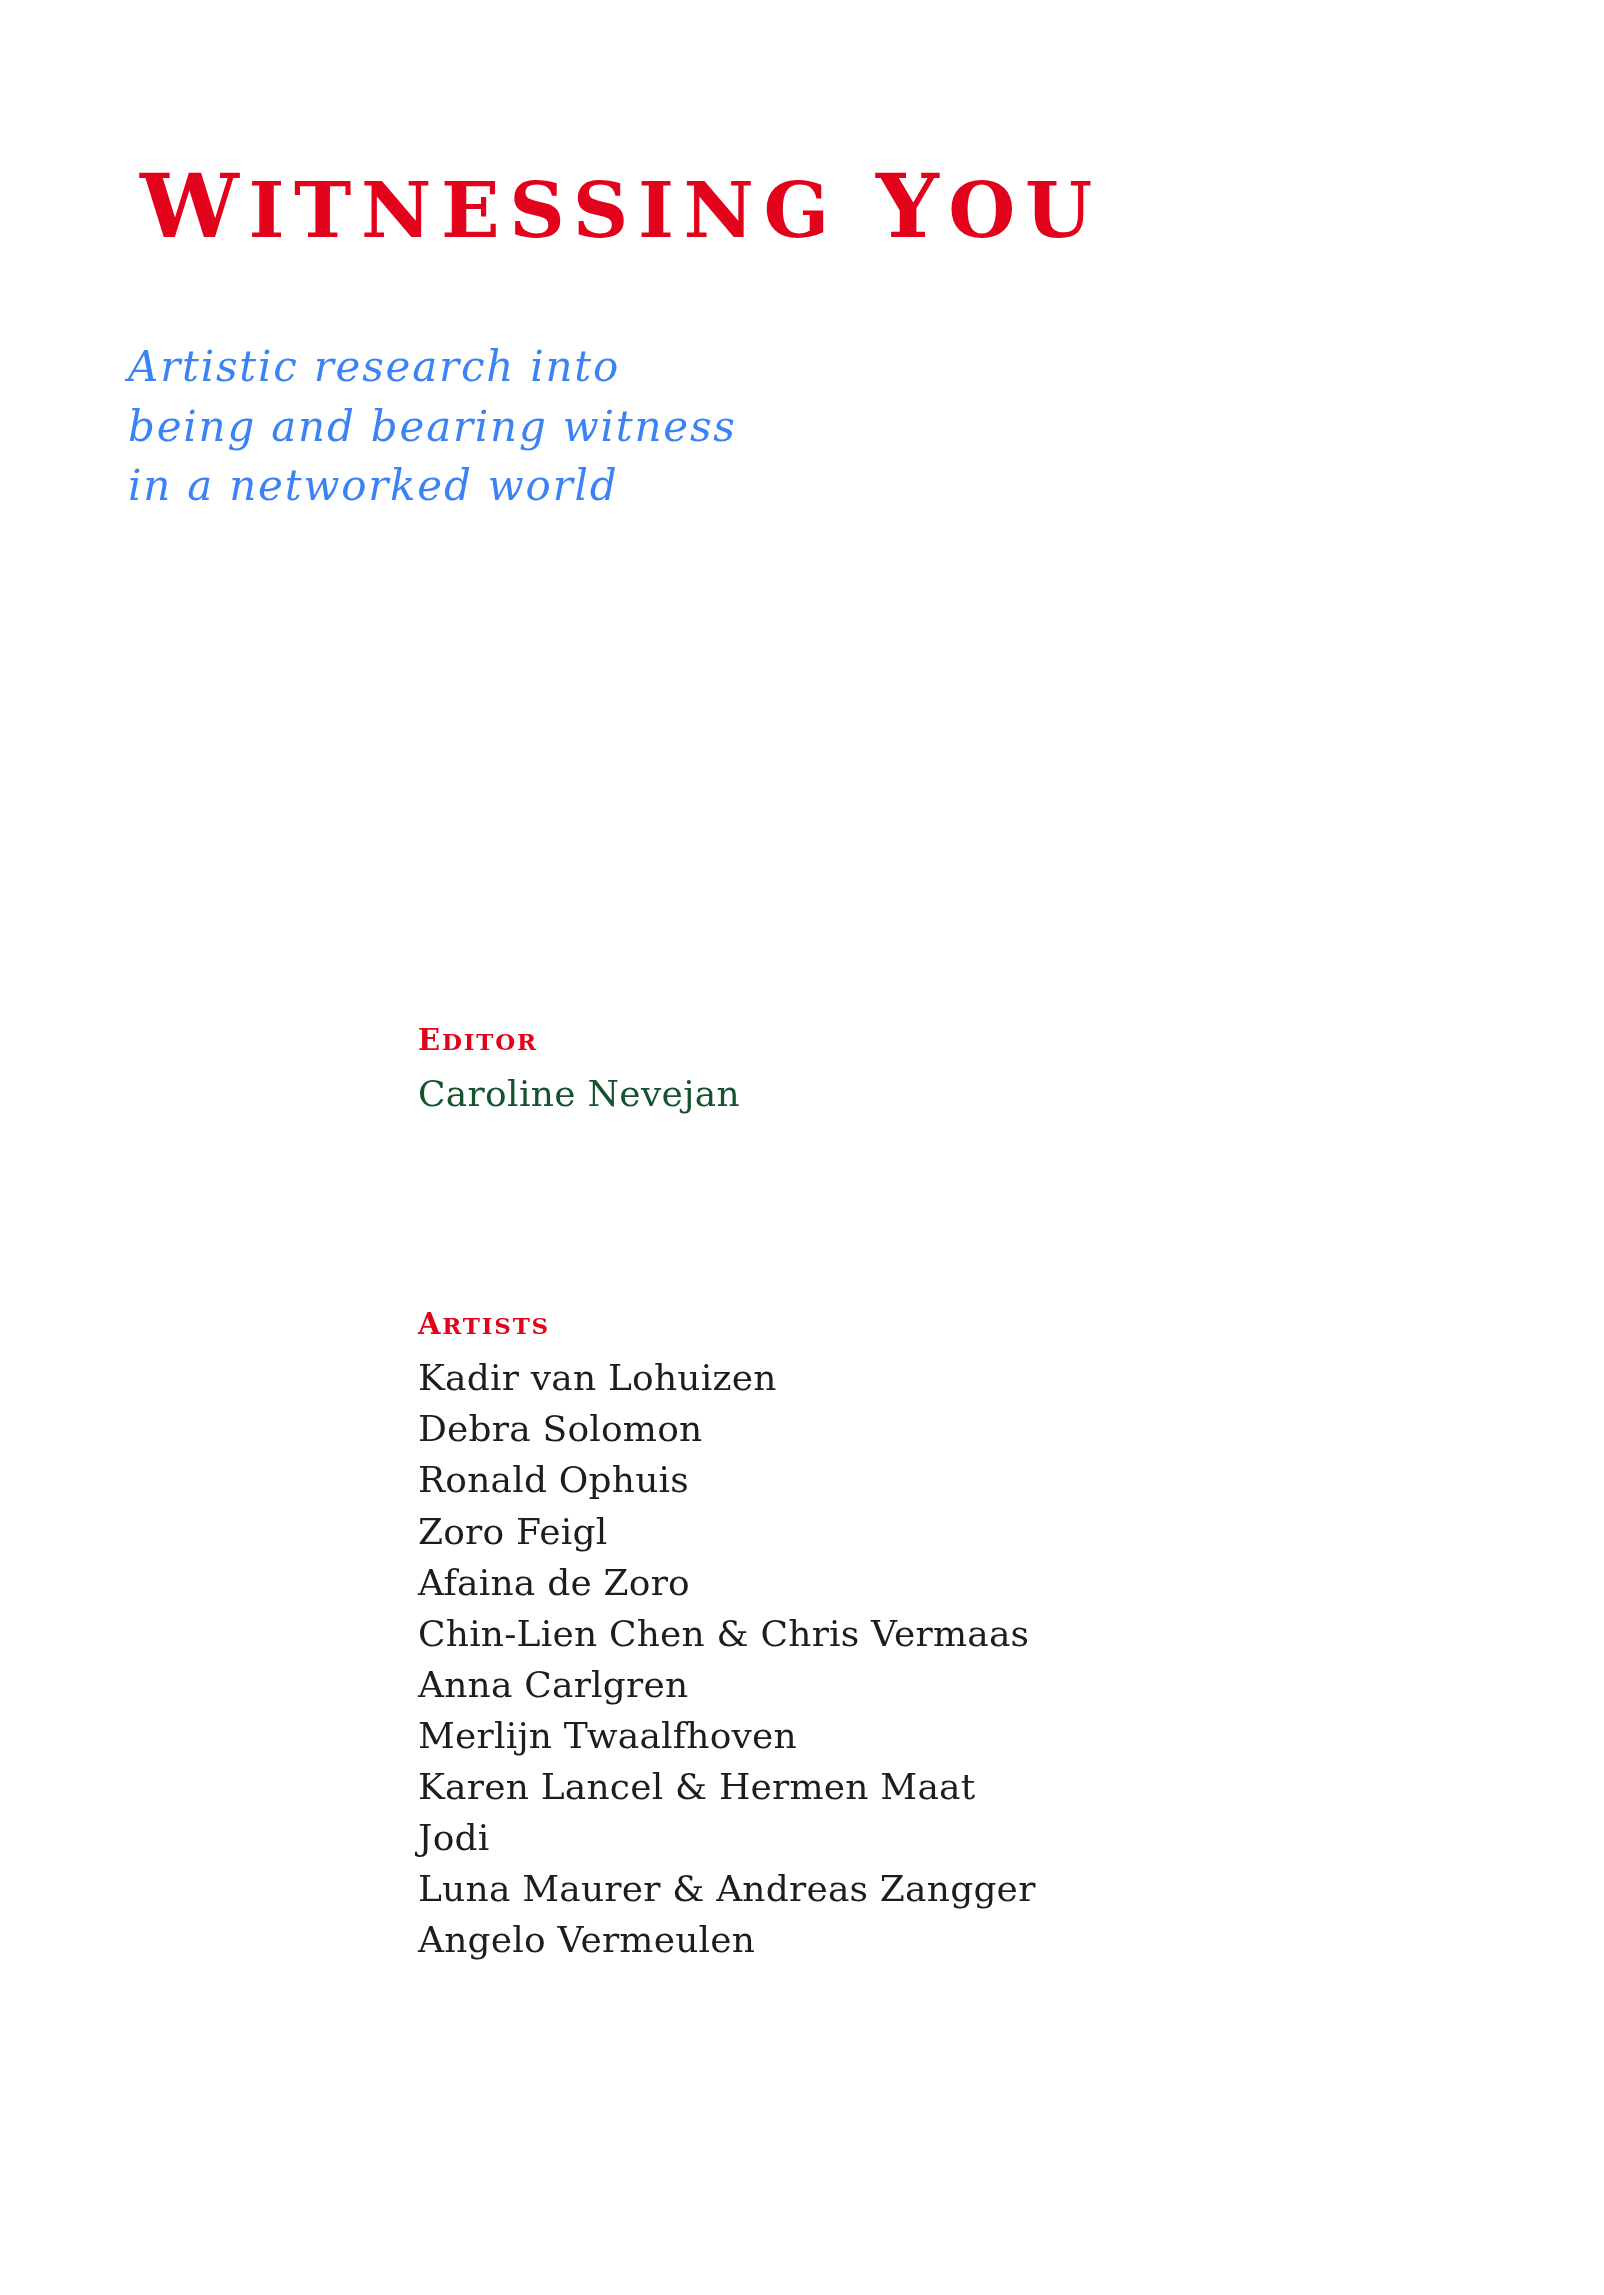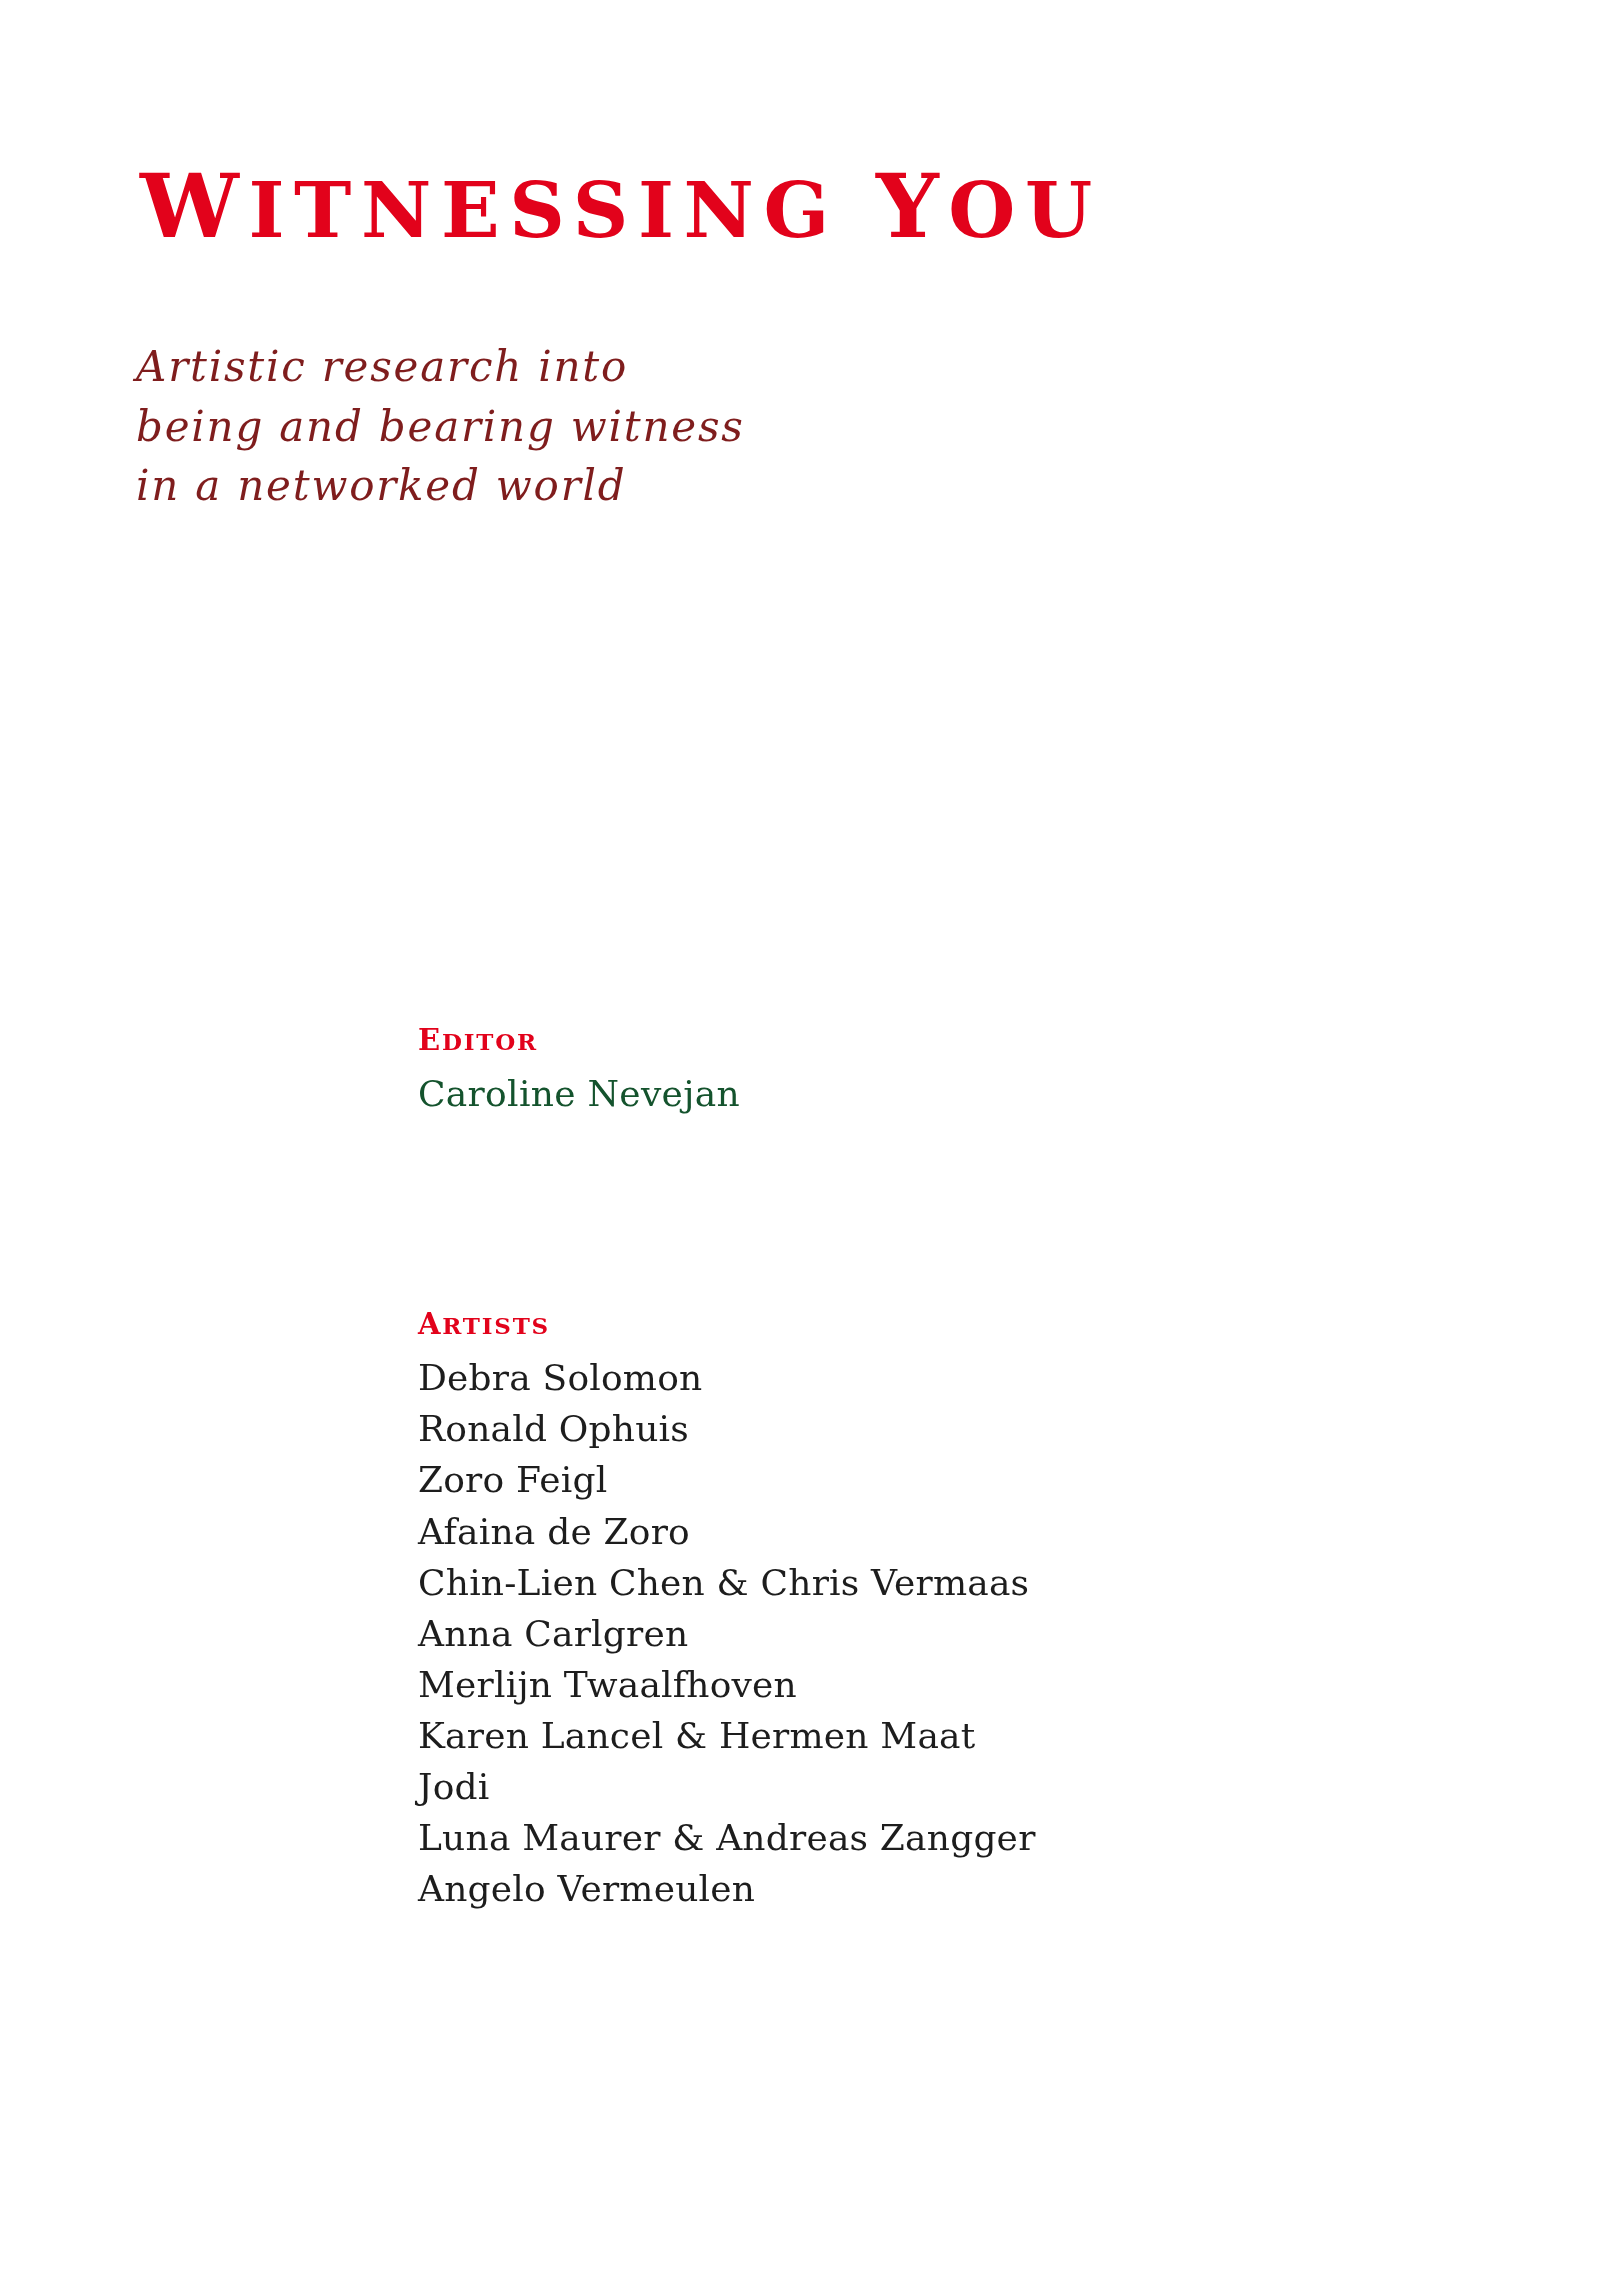--- a/index.html
+++ b/index.html
@@ -53,7 +53,7 @@
   
   .subtitle {
     position: absolute;
-    left: 136px;
+    left: 128px;
     top: 337px;
     width: 1043px;
     font-family: "DejaVu Serif", serif;
@@ -61,7 +61,7 @@
     font-size: 42px;
     line-height: 1.42;
     letter-spacing: 1.8px;
-    color: #7f1d1d;
+    color: #3b82f6;
   }
   .subtitle div { white-space: nowrap; }
 

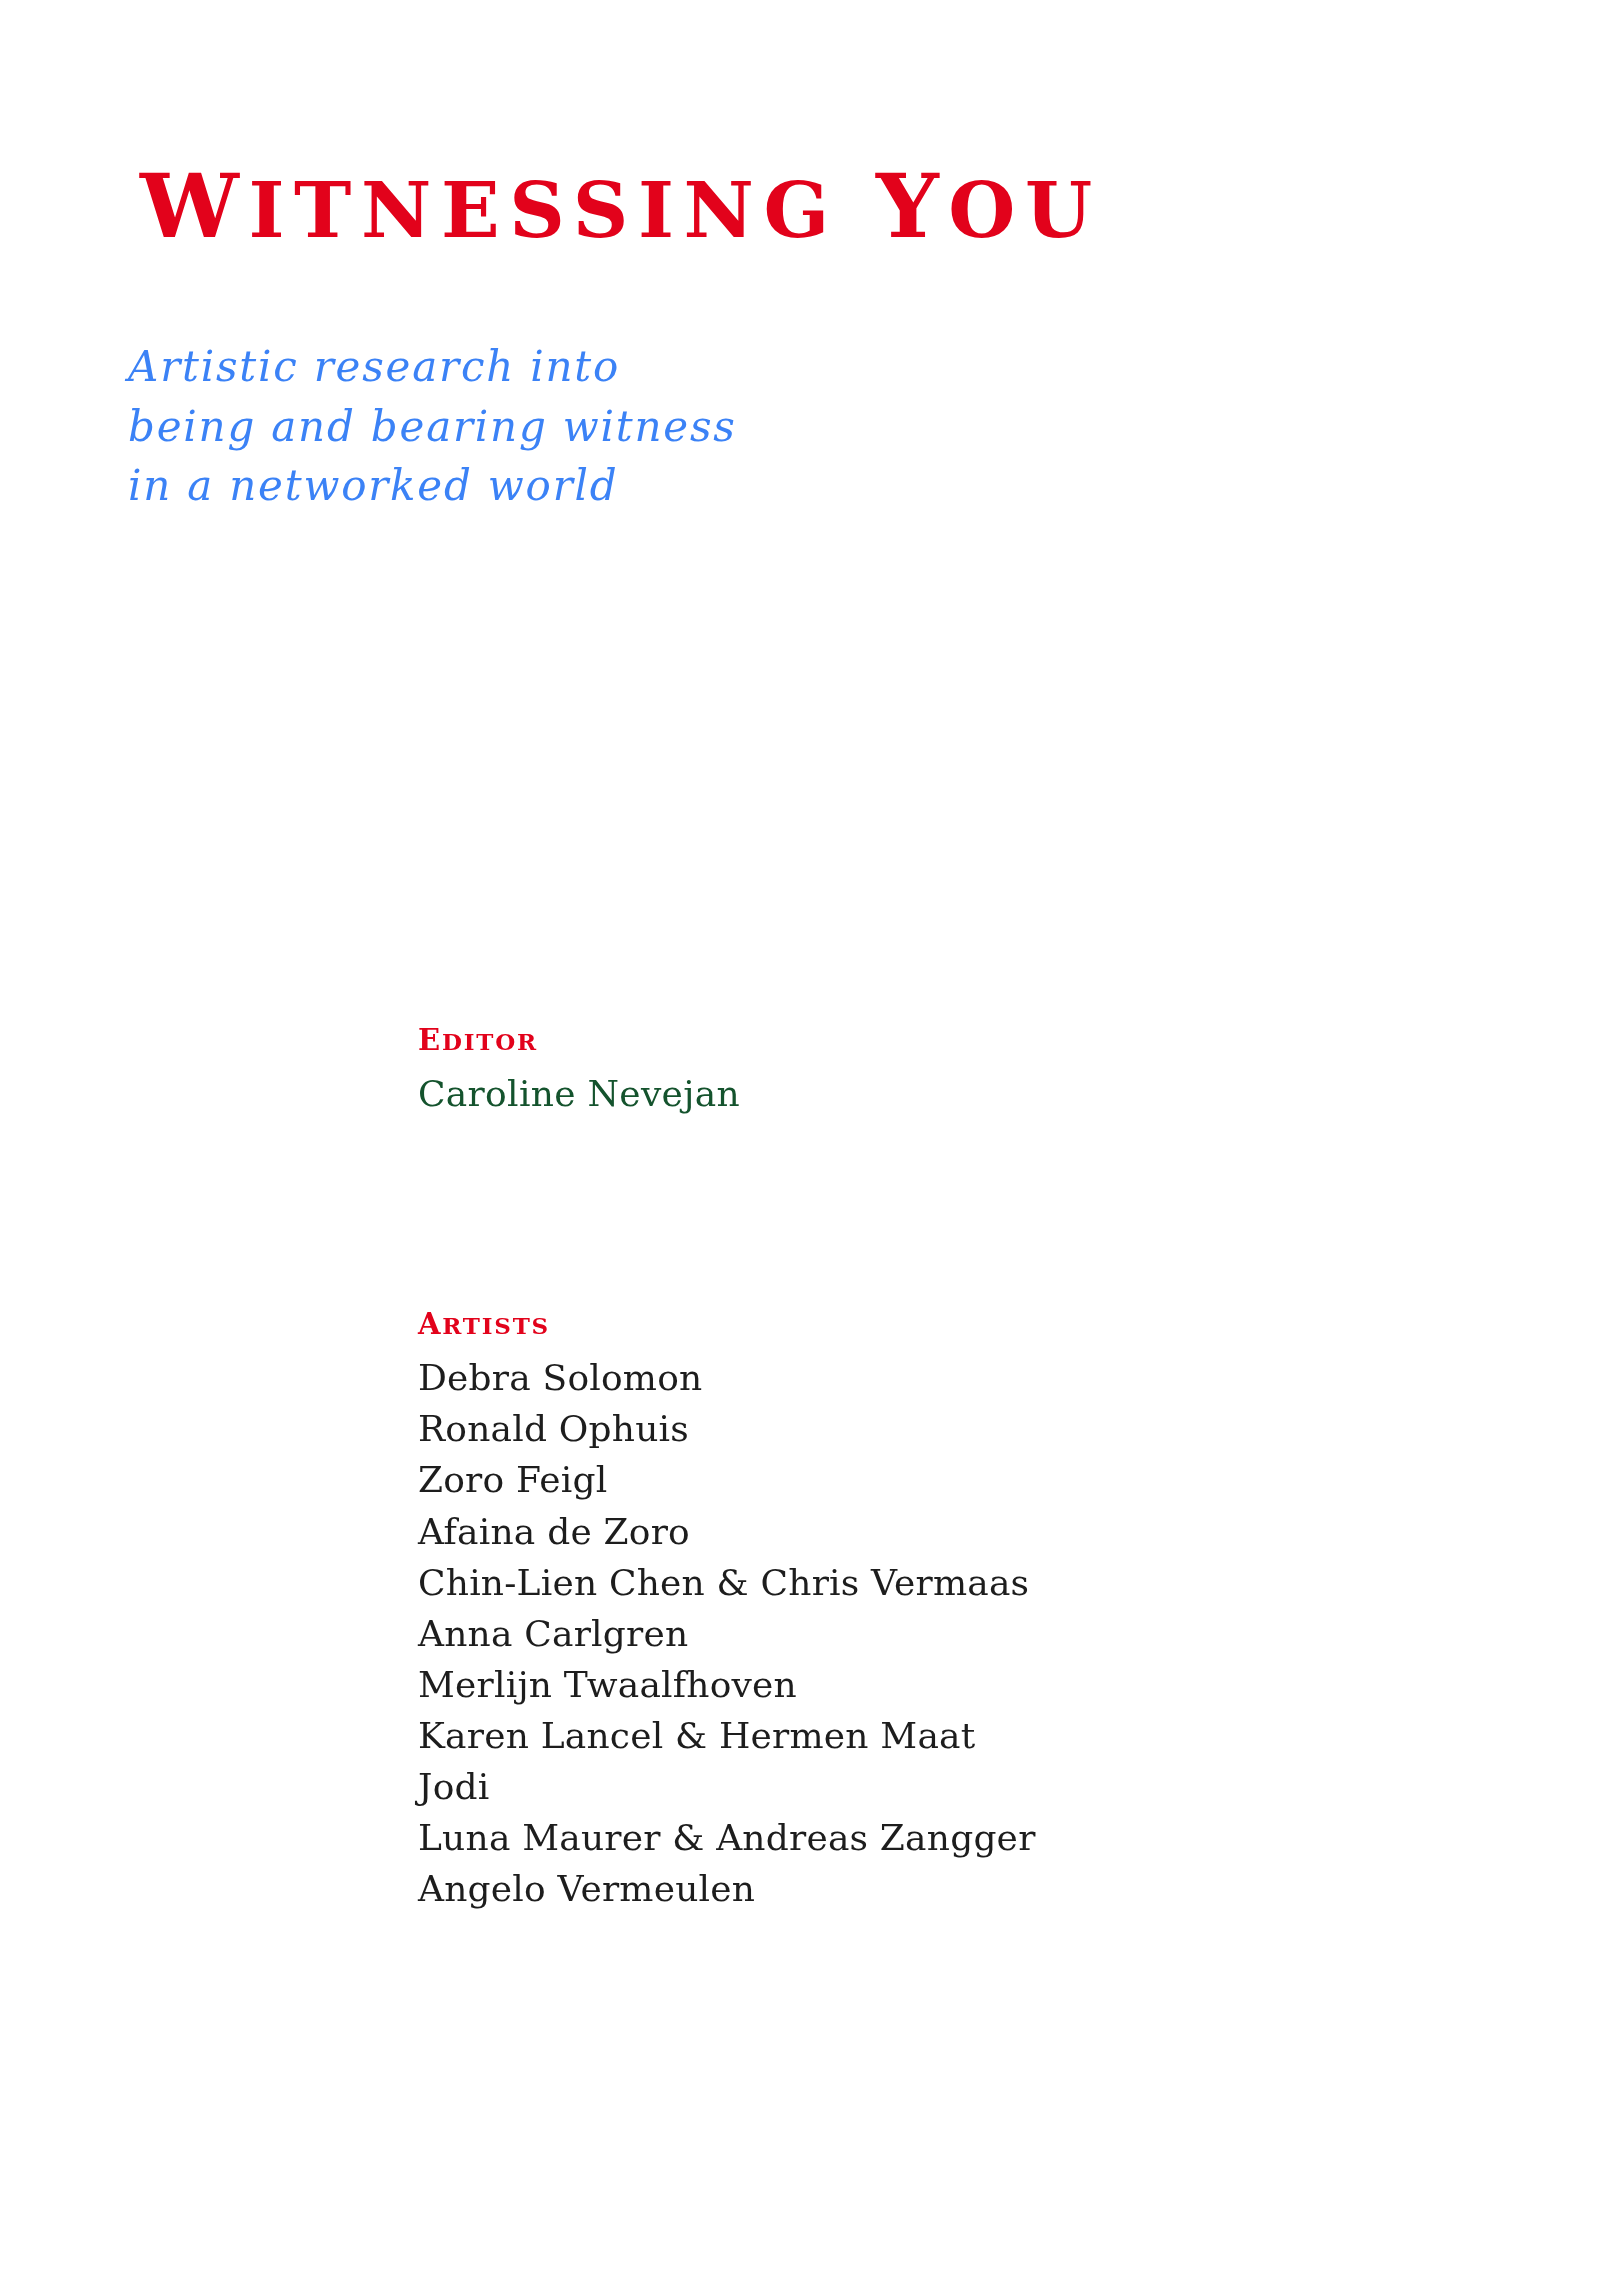--- a/index.html
+++ b/index.html
@@ -134,6 +134,7 @@
   <div class="artists-block">
     <div class="credit-heading"><span class="cap">A</span><span>RTISTS</span></div>
     <ul class="artist-list">
+      <li>Kadir van Lohuizen</li>
       <li>Debra Solomon</li>
       <li>Ronald Ophuis</li>
       <li>Zoro Feigl</li>

